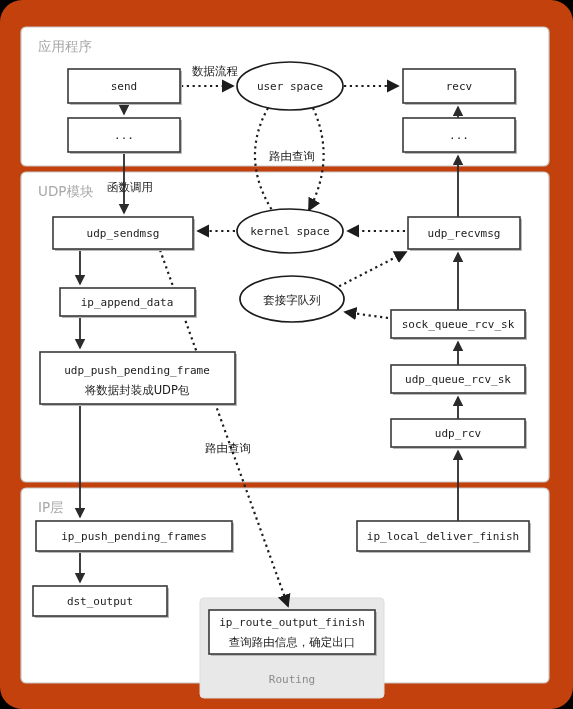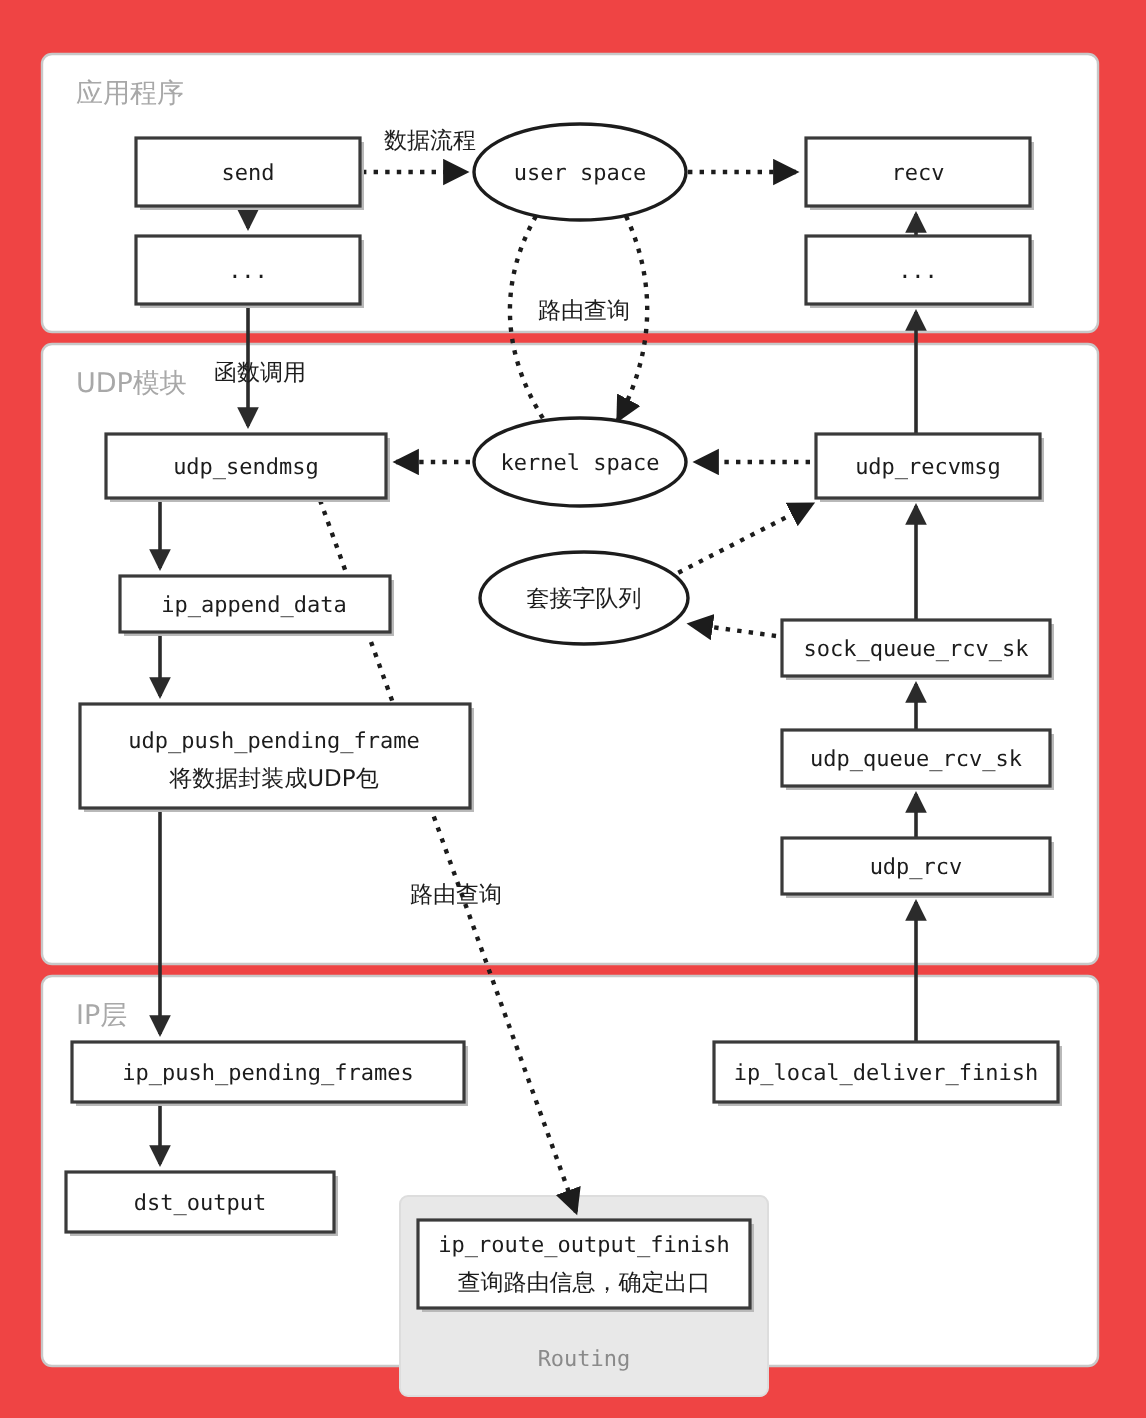--- a/index.html
+++ b/index.html
@@ -11,9 +11,10 @@
     position: relative;
     width: 573px;
     height: 709px;
-    background: #ef4444;
+    background: #c2410c;
     overflow: hidden;
     font-family: "DejaVu Sans", sans-serif;
+    border-radius: 22px;
   }
   svg#diagram {
     position: absolute;

